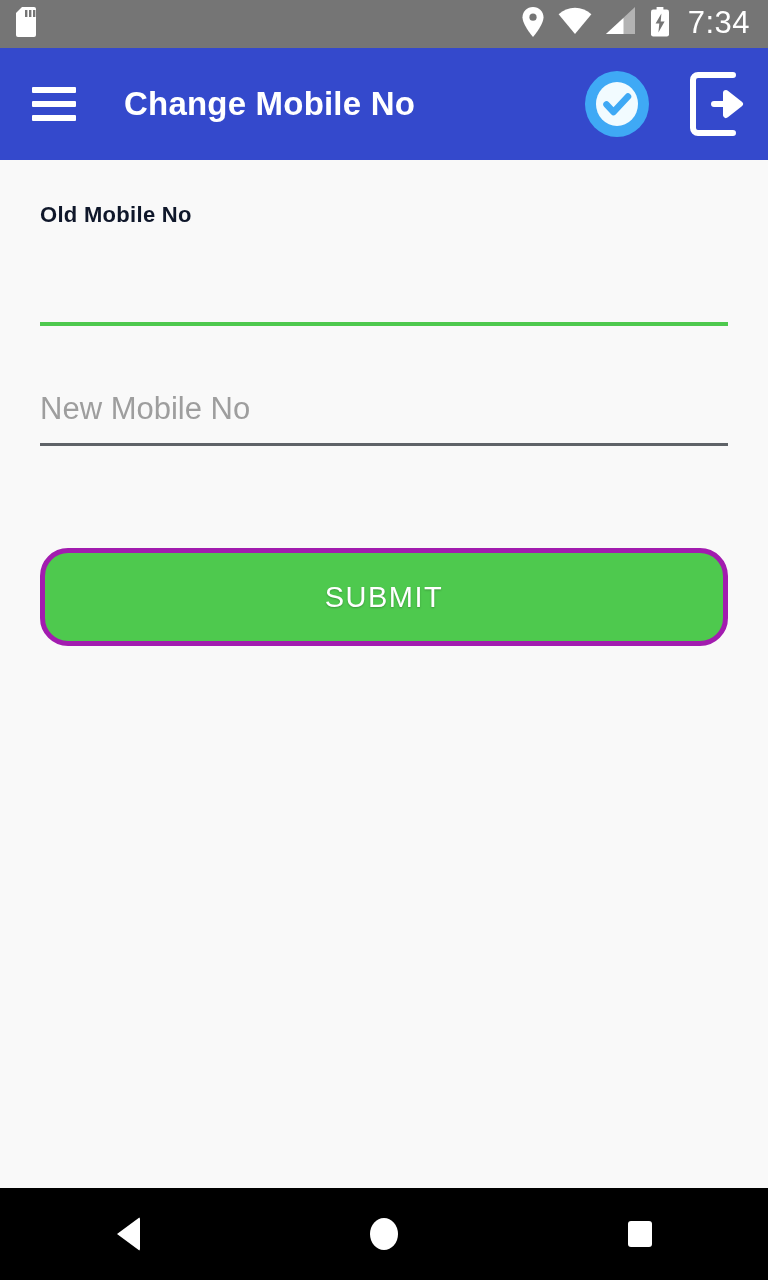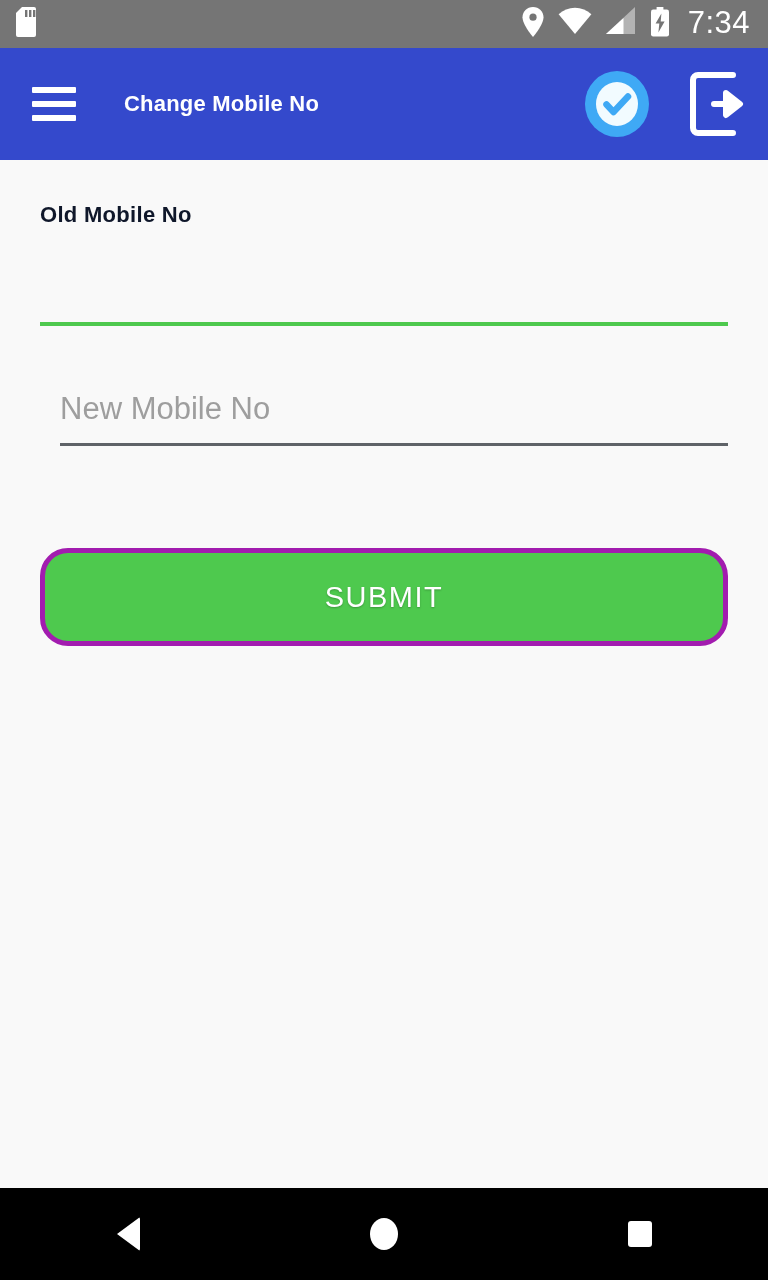--- a/index.html
+++ b/index.html
@@ -70,7 +70,7 @@
   }
   .app-title {
     color: #ffffff;
-    font-size: 22px;
+    font-size: 33px;
     font-weight: bold;
     margin-left: 48px;
     letter-spacing: 0.2px;

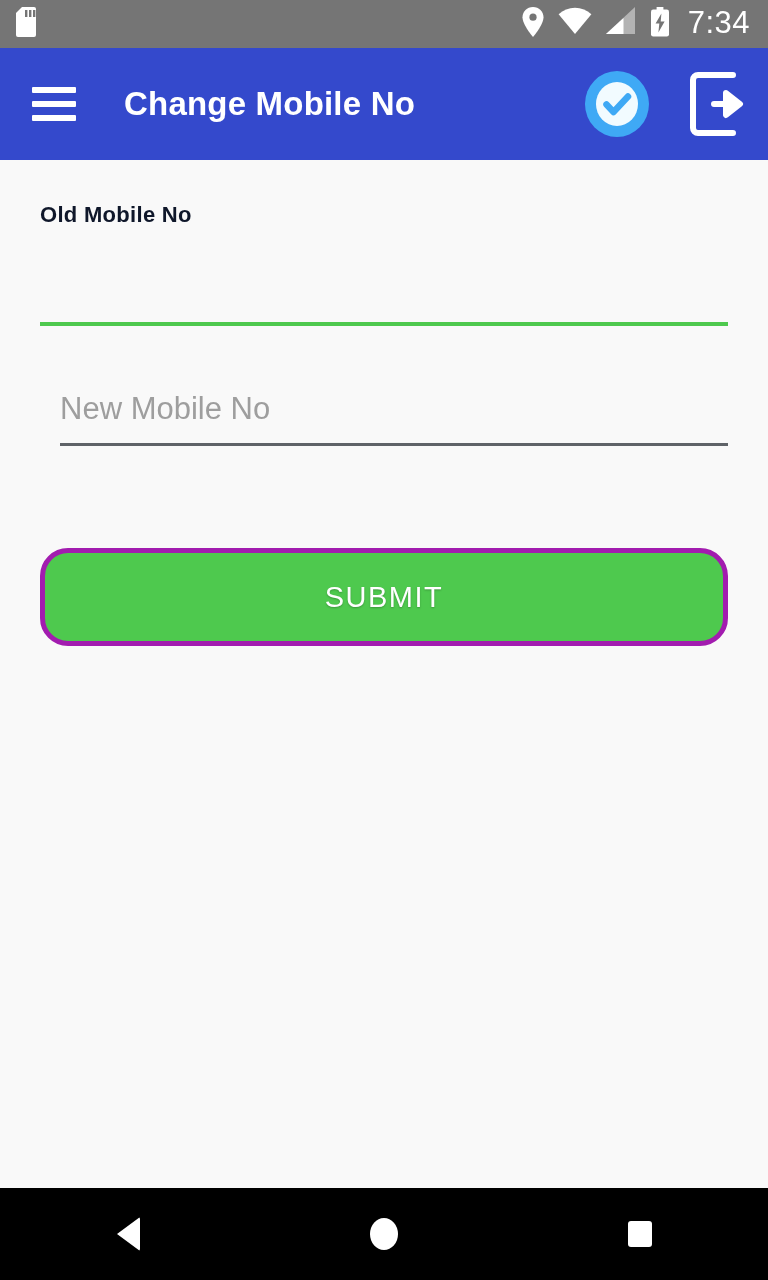--- a/index.html
+++ b/index.html
@@ -100,7 +100,7 @@
     position: relative;
   }
   .field-old { margin-top: 44px; height: 122px; }
-  .field-new { margin-top: 62px; height: 58px; margin-left: 20px; }
+  .field-new { margin-top: 62px; height: 58px; }
 
   .float-label {
     font-size: 22px;

